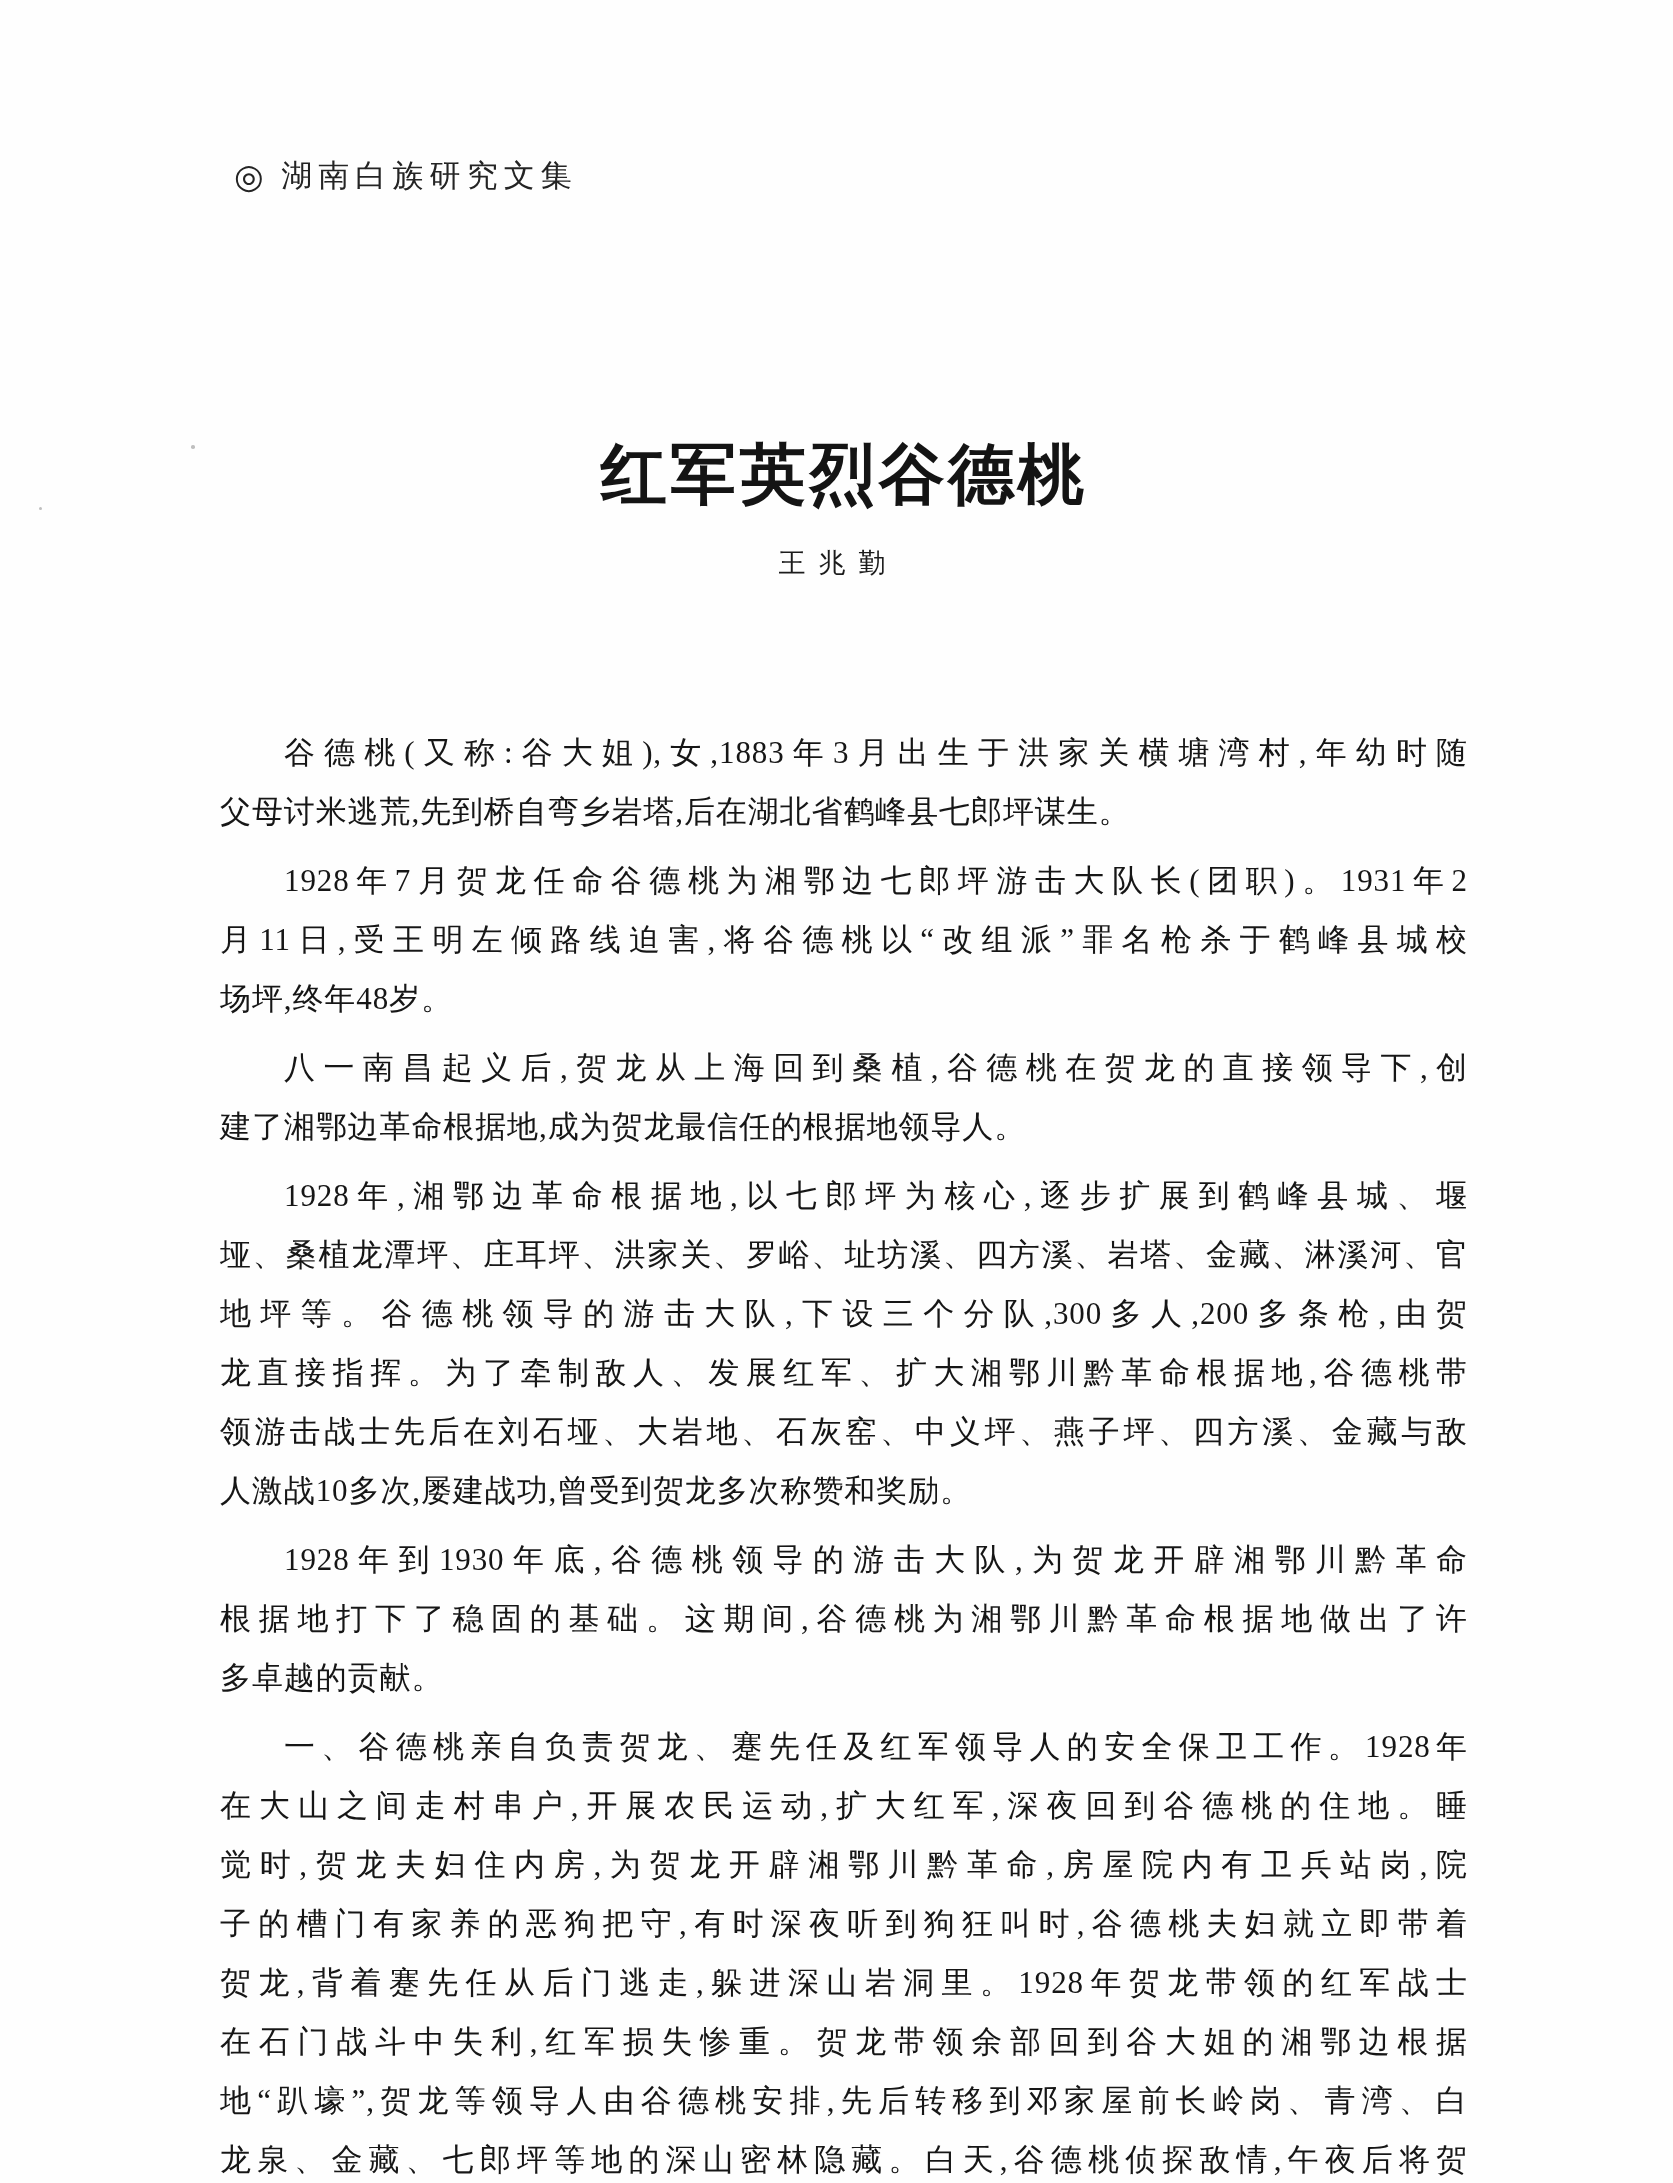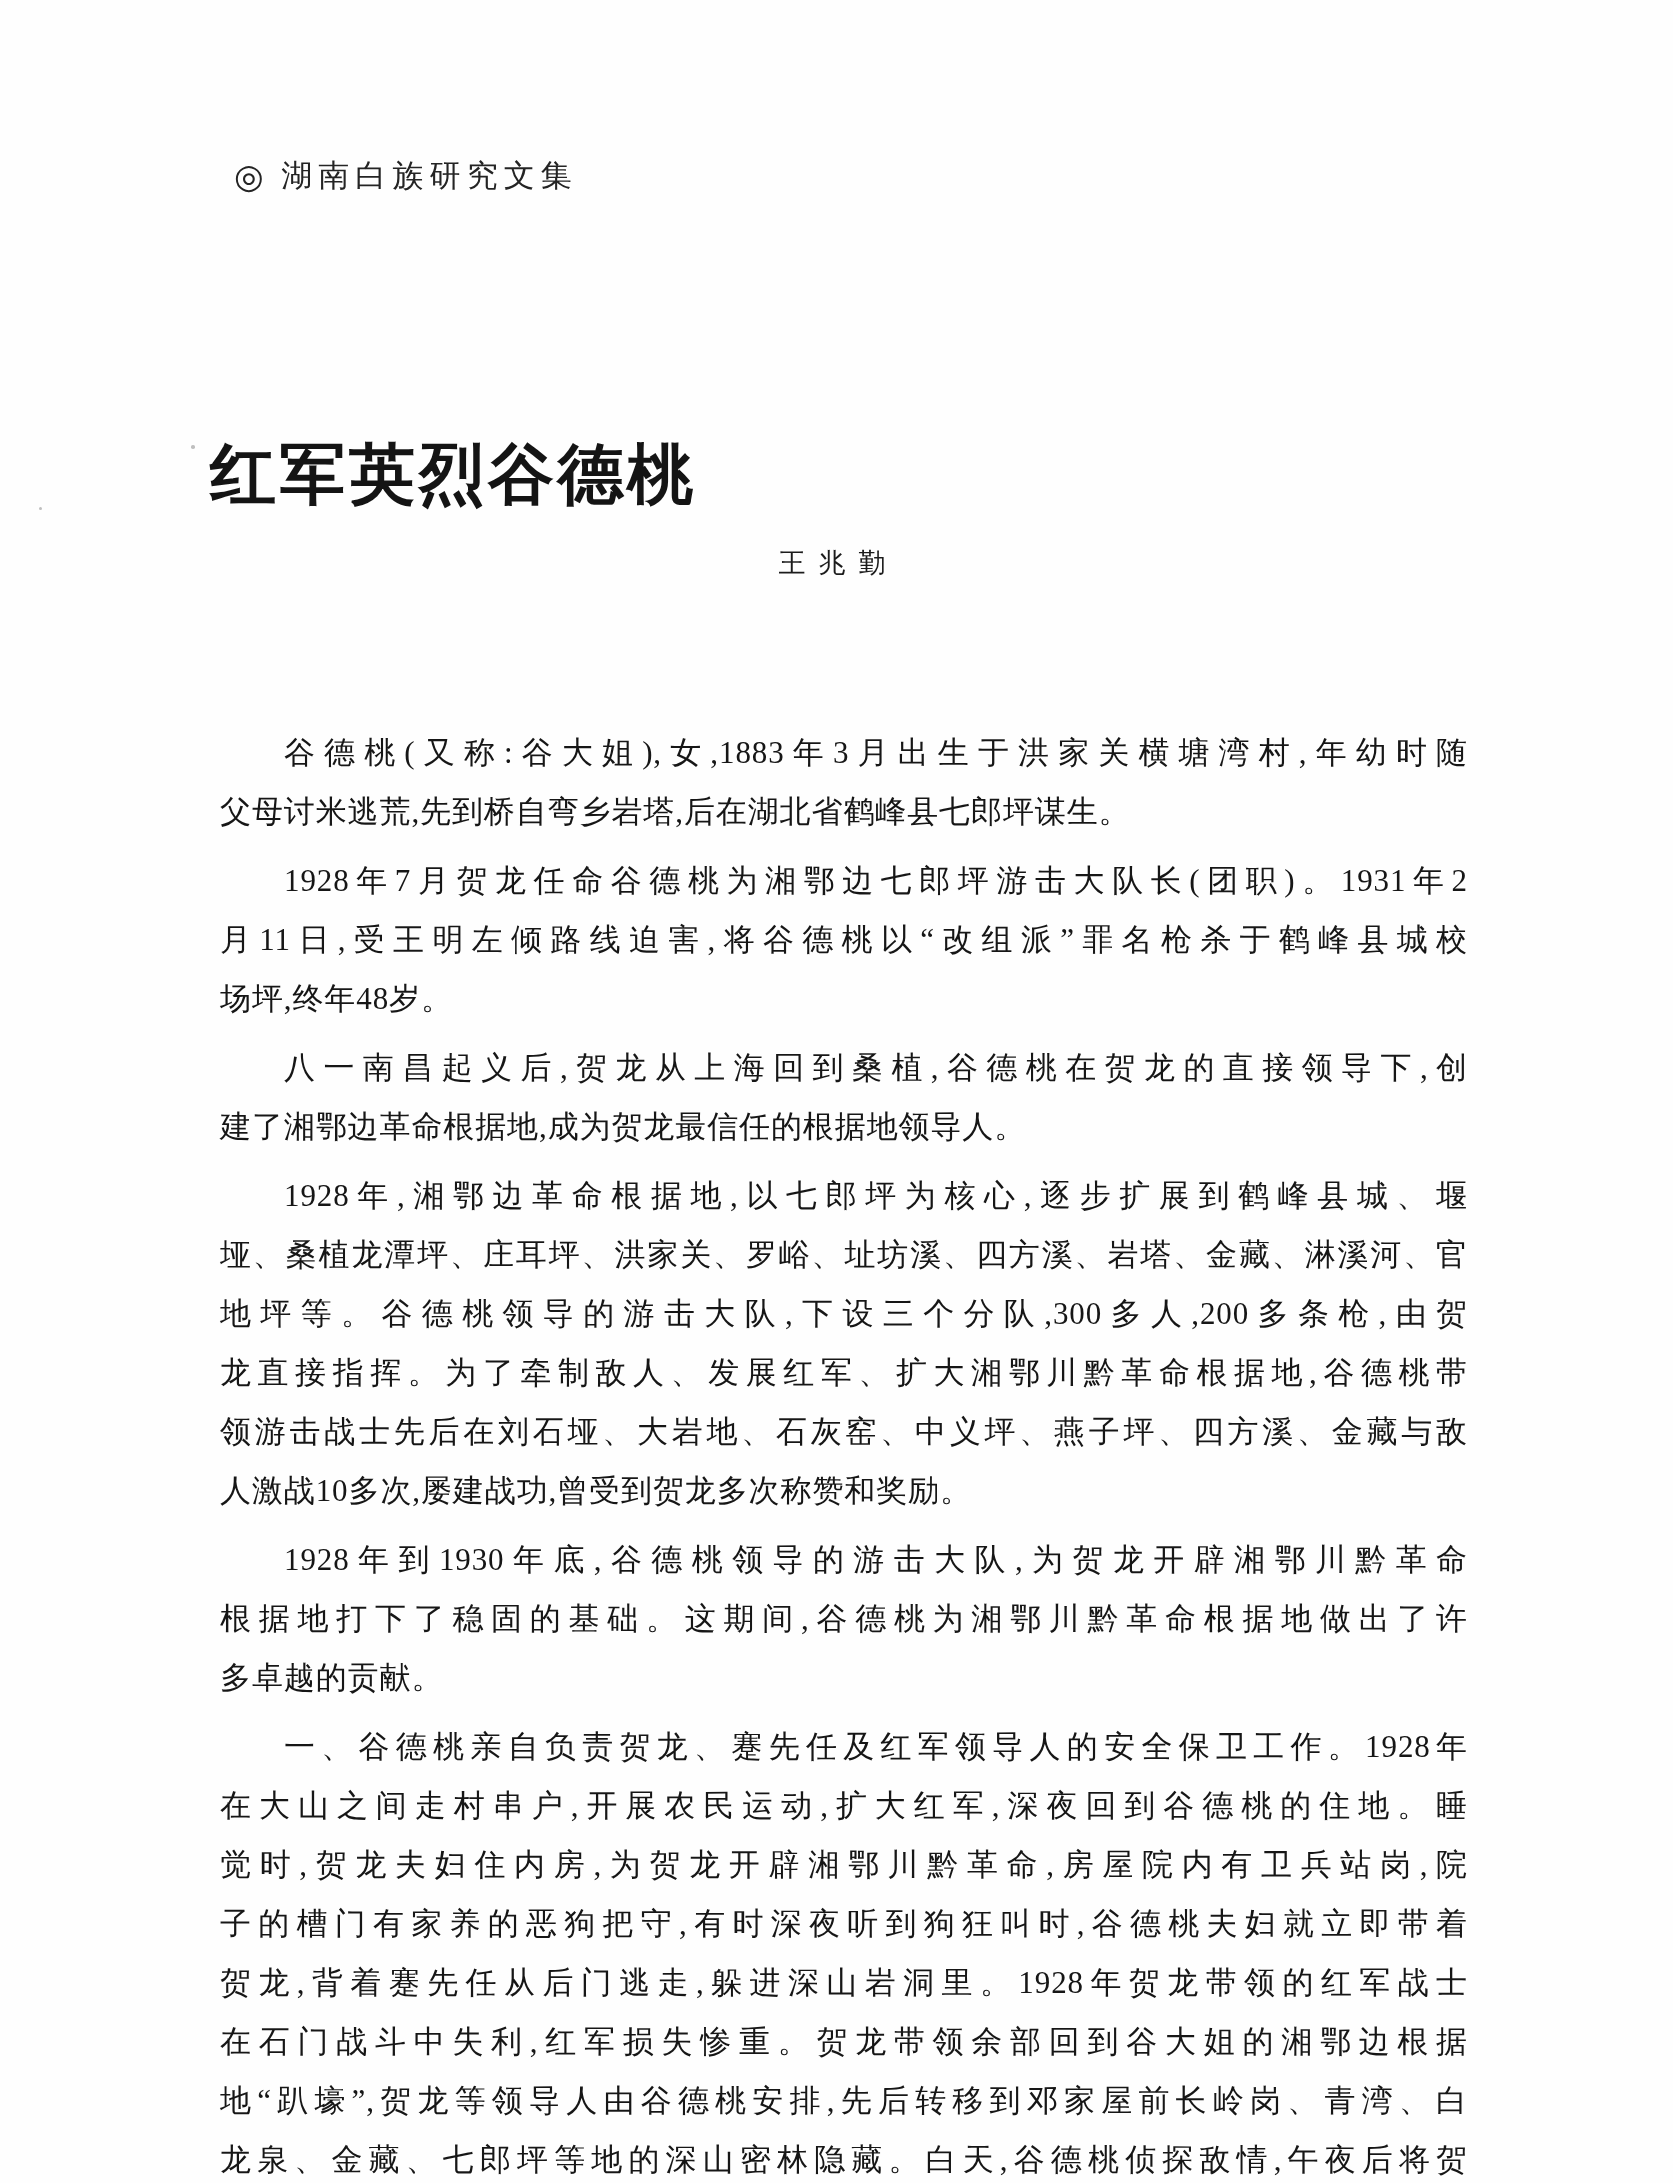--- a/index.html
+++ b/index.html
@@ -35,6 +35,7 @@
     left:210px;
     top:430px;
     width:1268px;
+    text-align:center;
     font-size:66px;
     font-weight:700;
     letter-spacing:3.5px;

